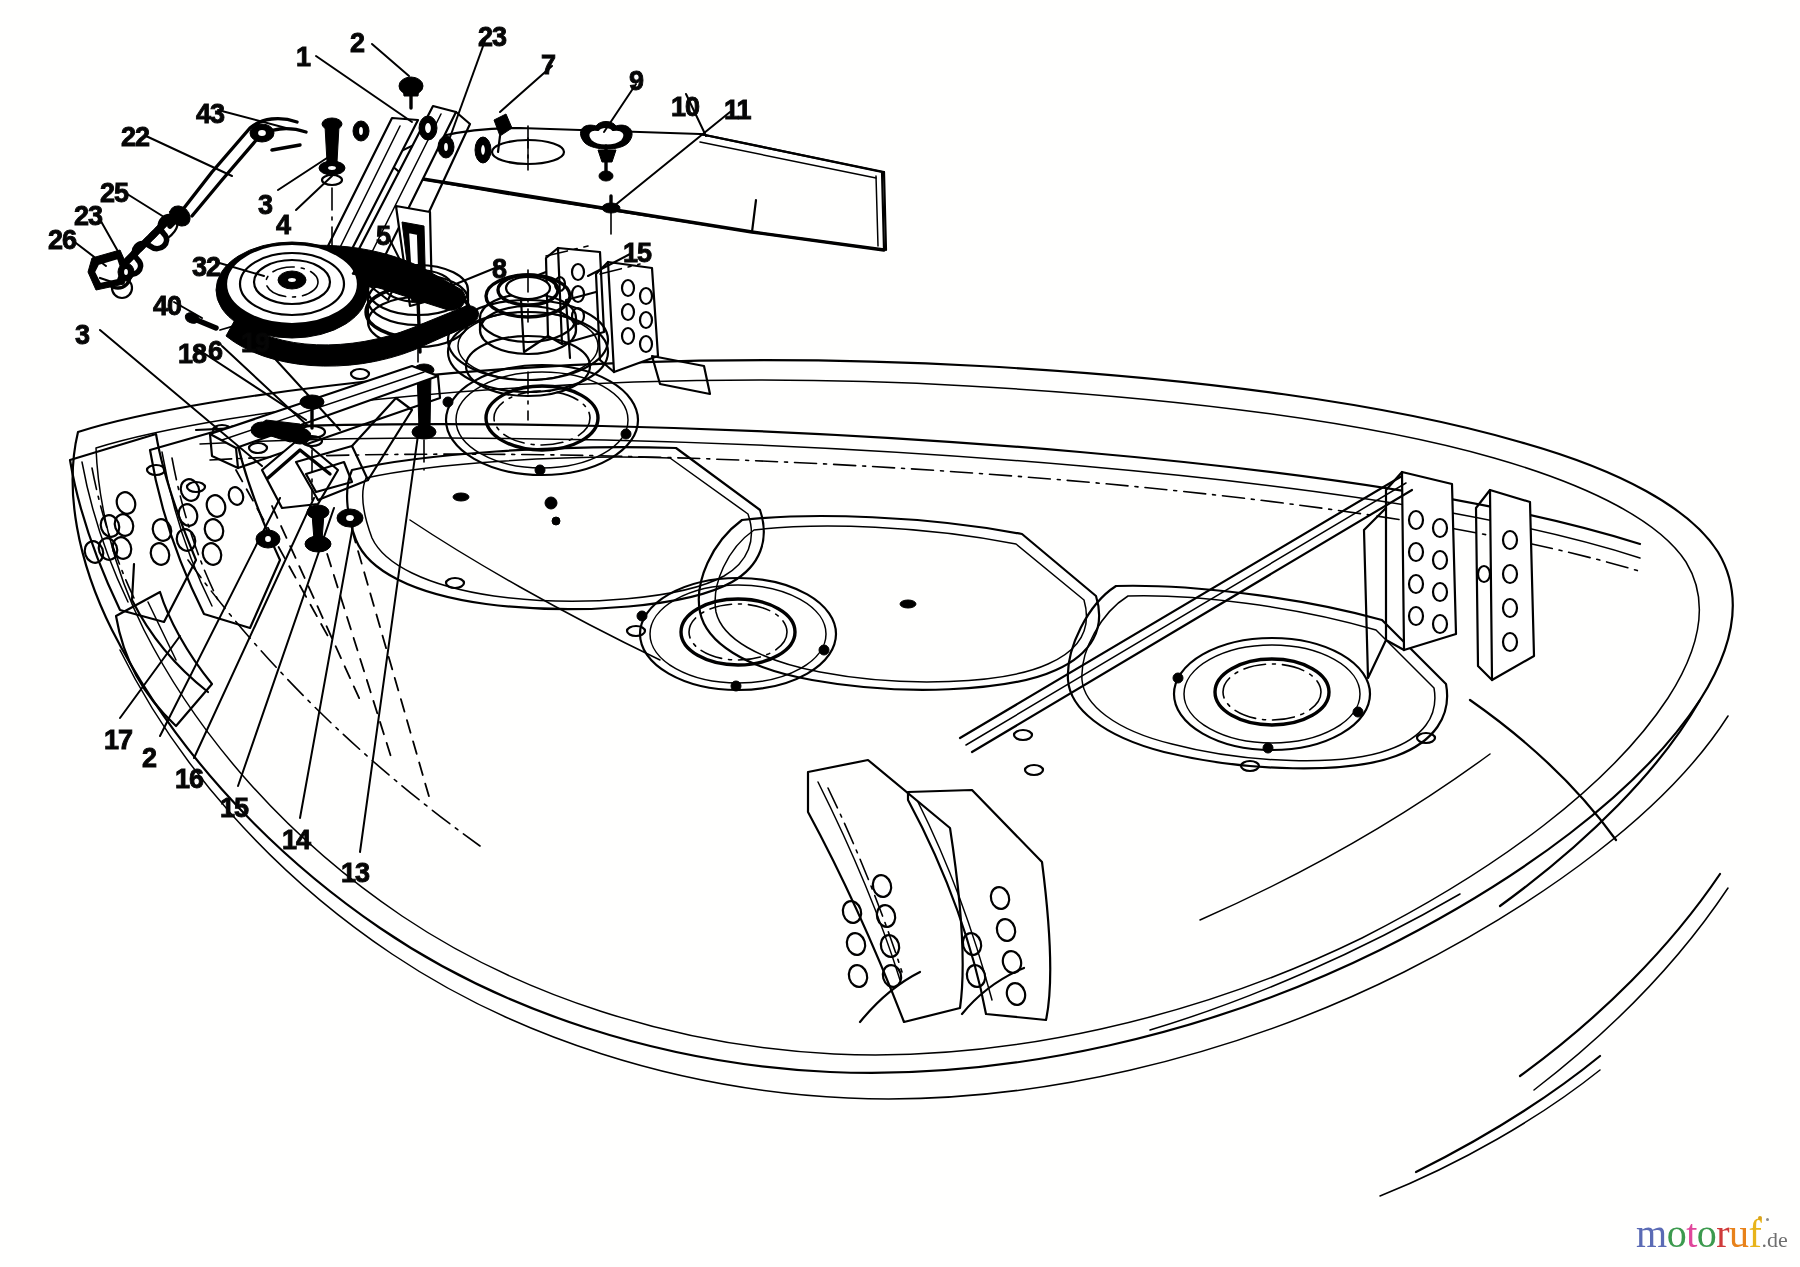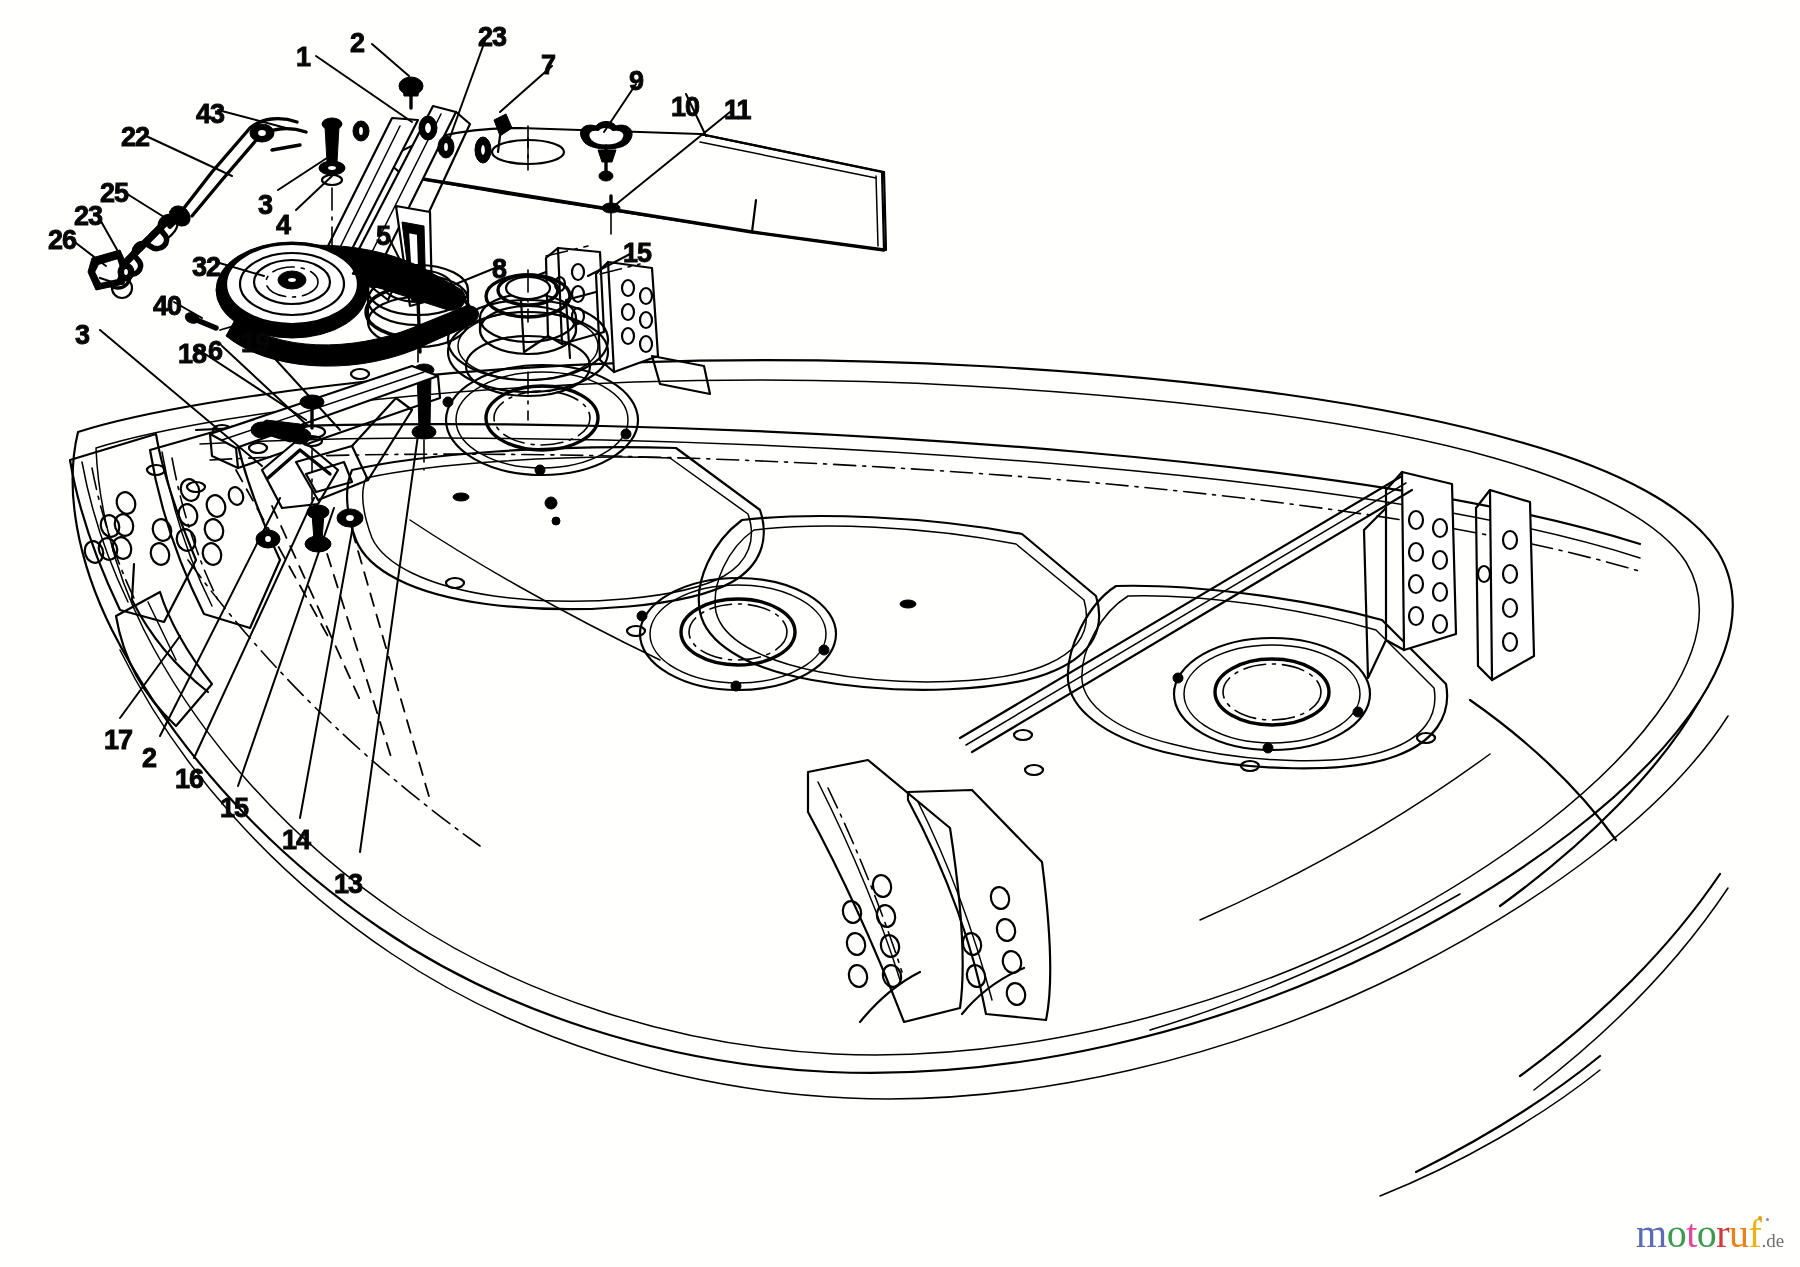--- a/index.html
+++ b/index.html
@@ -539,7 +539,7 @@
   <div class="callout" style="left:175px;top:766px;">16</div>
   <div class="callout" style="left:220px;top:795px;">15</div>
   <div class="callout" style="left:282px;top:827px;">14</div>
-  <div class="callout" style="left:334px;top:860px;margin-top:11px;">13</div>
+  <div class="callout" style="left:341px;top:860px;">13</div>
 
   <div id="watermark">
     <span class="ch" style="color:#5b6bb5">m</span><span class="ch" style="color:#3c9a4e">o</span><span class="ch" style="color:#e0469b">t</span><span class="ch" style="color:#3c9a4e">o</span><span class="ch" style="color:#cf3a3a">r</span><span class="ch" style="color:#e8821a">u</span><span class="ch" style="color:#e8b41a">f</span><span class="tld">.de</span>

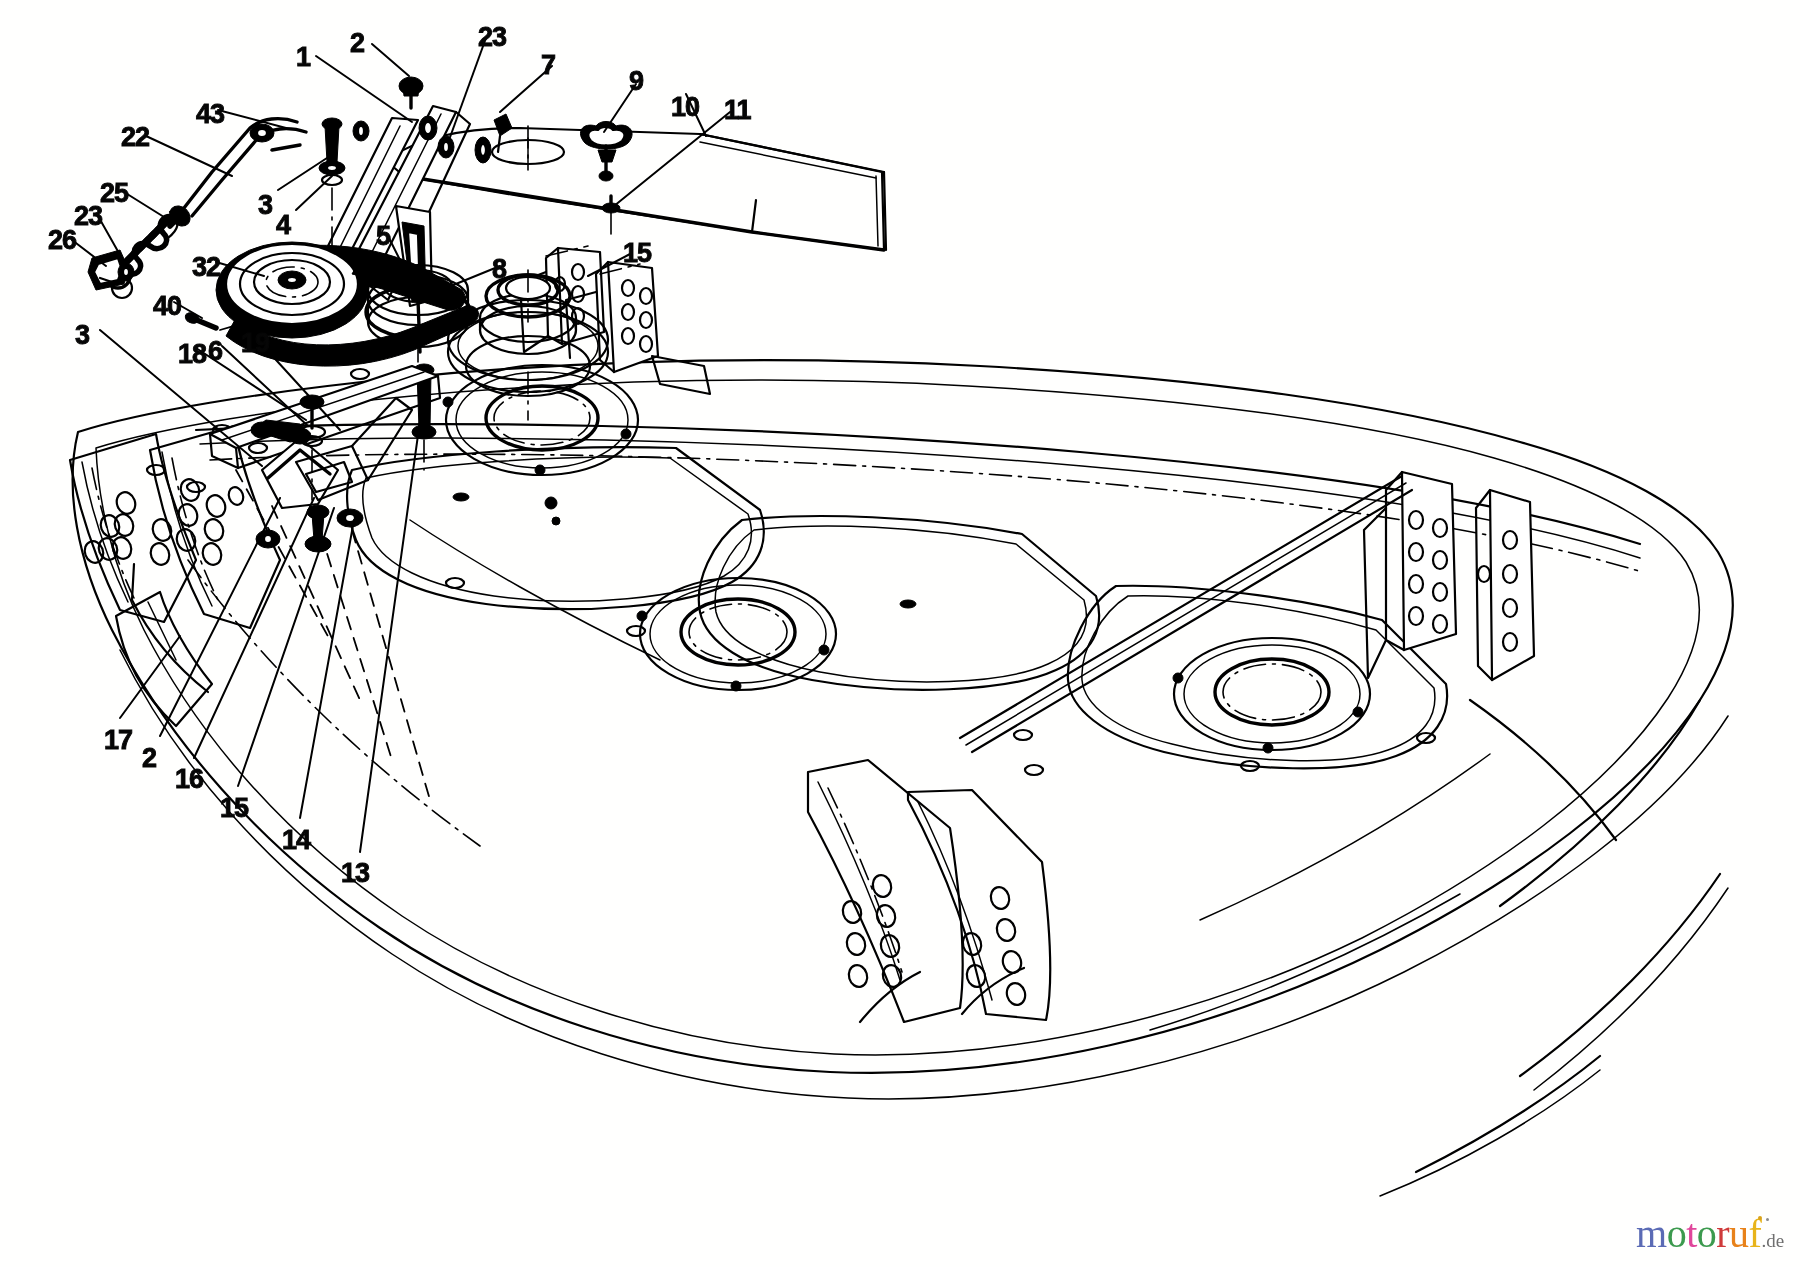--- a/index.html
+++ b/index.html
@@ -12,7 +12,7 @@
   #watermark{position:absolute;left:1636px;top:1214px;font-family:"Liberation Serif",serif;
              font-size:40px;line-height:1;letter-spacing:-0.5px;white-space:nowrap;}
   #watermark .ch{display:inline-block;}
-  #watermark .tld{font-size:19px;color:#6f6f6f;letter-spacing:0;}
+  #watermark .tld{font-size:22px;color:#6f6f6f;letter-spacing:0;}
   #watermark .dot{position:absolute;left:122px;top:2px;width:4px;height:4px;border-radius:50%;background:#d9a21b;}
   #watermark .dot2{position:absolute;left:130px;top:4px;width:3px;height:3px;border-radius:50%;background:#8a8a8a;}
 </style>

